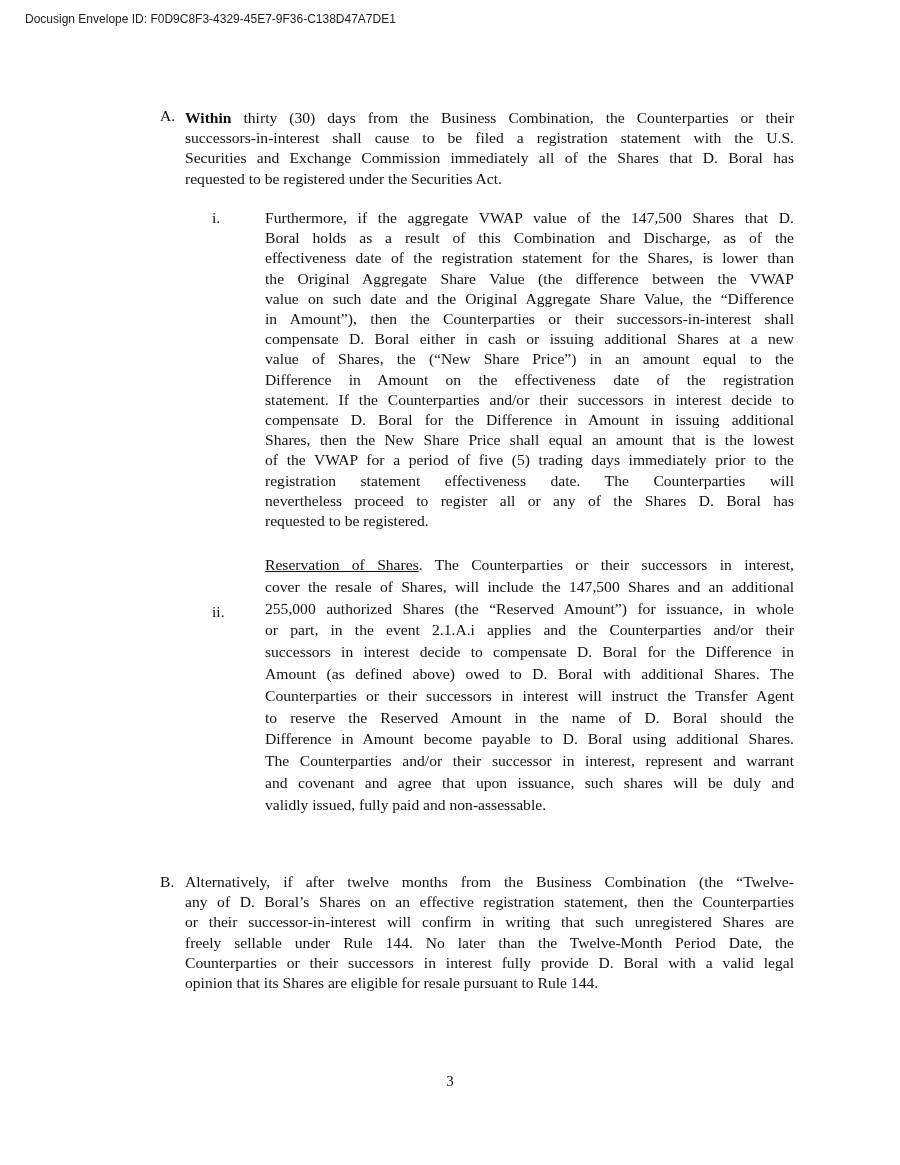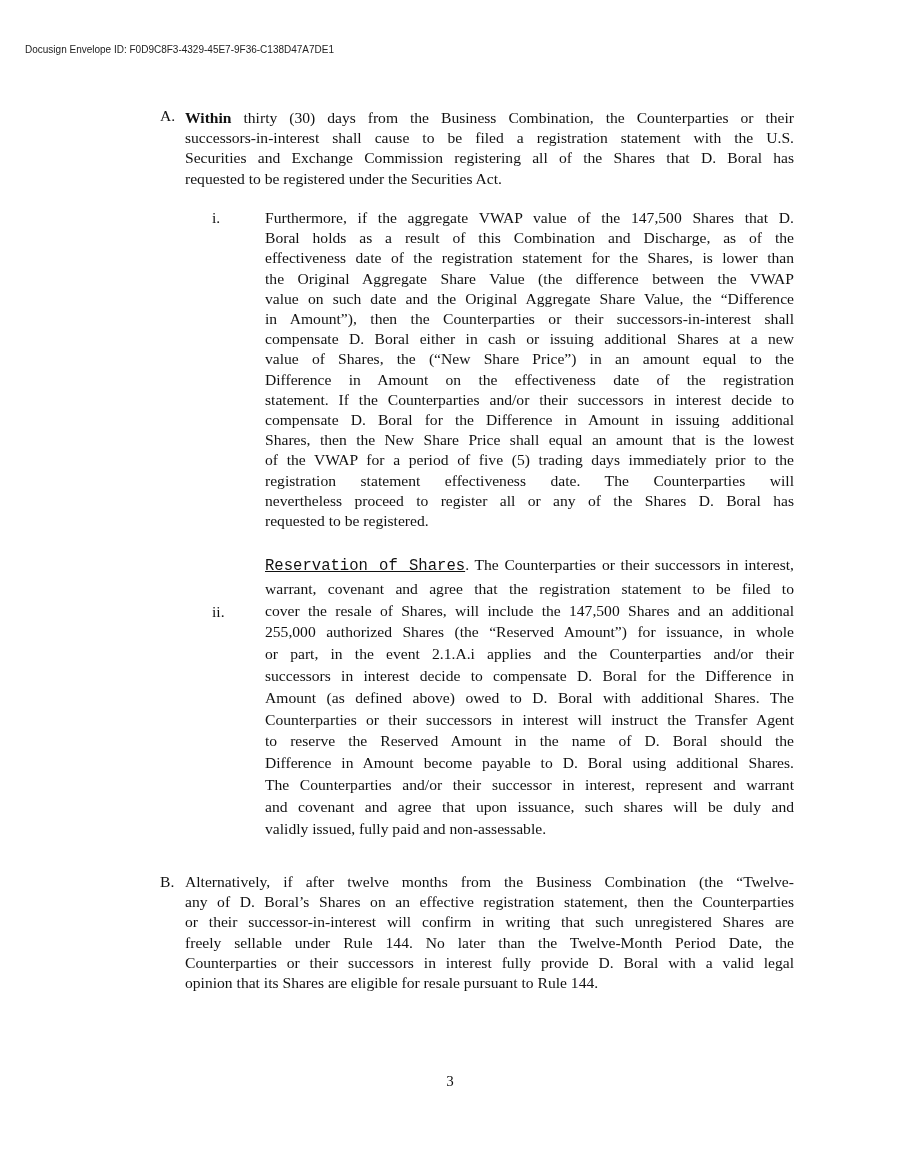--- a/index.html
+++ b/index.html
@@ -6,7 +6,7 @@
   body { width: 900px; height: 1165px; position: relative; overflow: hidden; color: #111; }
   .envelope {
     position: absolute; left: 25px; top: 12px;
-    font-family: "Liberation Sans", sans-serif; font-size: 10px; color: #222; margin-top: 32px;
+    font-family: "Liberation Sans", sans-serif; font-size: 12px; color: #222;
   }
   .doc { font-family: "Liberation Serif", serif; font-size: 15.6px; line-height: 20.2px; }
   .para { position: absolute; text-align: justify; }

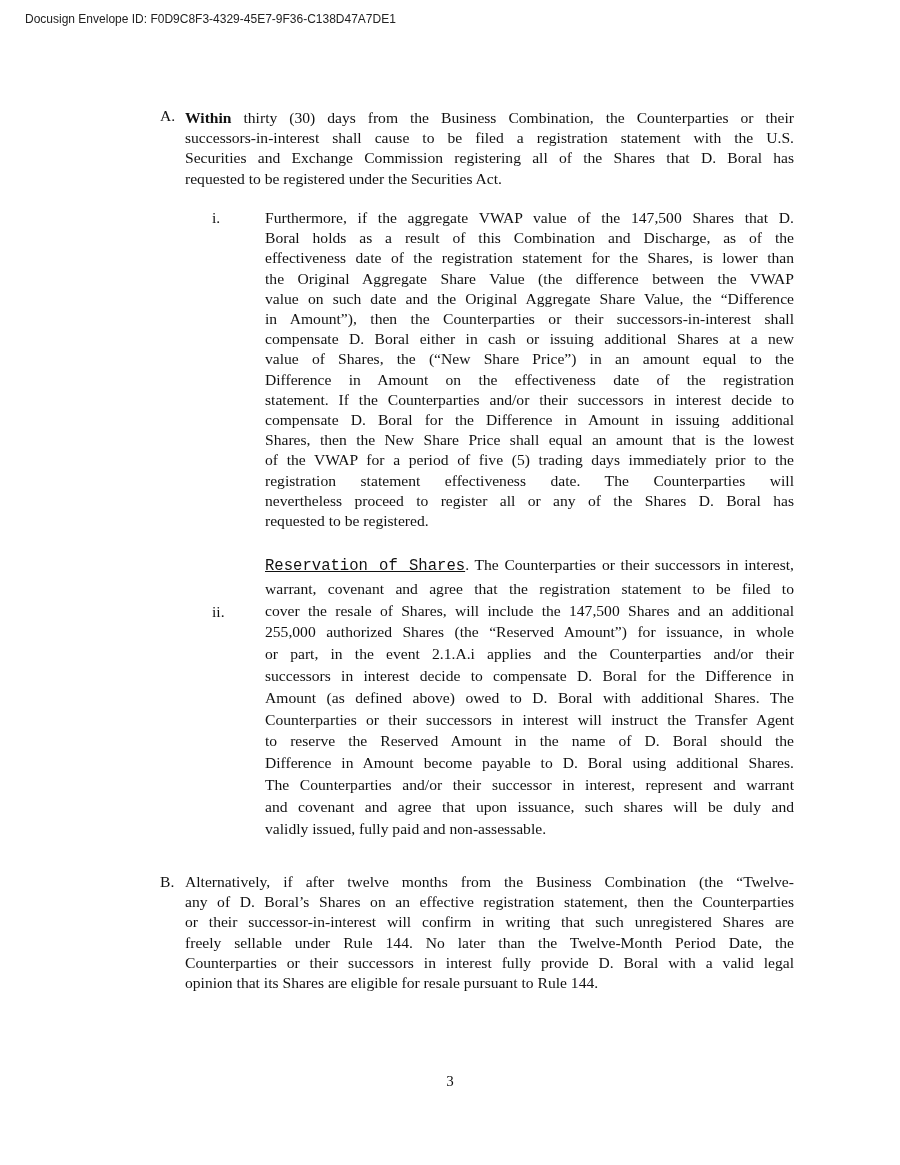--- a/index.html
+++ b/index.html
@@ -30,7 +30,7 @@
   <div class="para" style="left:185px; top:108px; width:609px;">
     <span class="lineblock"><b>Within</b><span> thirty (30) days from the Business Combination, the Counterparties or their</span></span>
     <span class="lineblock">successors-in-interest shall cause to be filed a registration statement with the U.S.</span>
-    <span class="lineblock">Securities and Exchange Commission registering all of the Shares that D. Boral has</span>
+    <span class="lineblock">Securities and Exchange Commission immediately all of the Shares that D. Boral has</span>
     <span class="lineblock end">requested to be registered under the Securities Act.</span>
   </div>
 

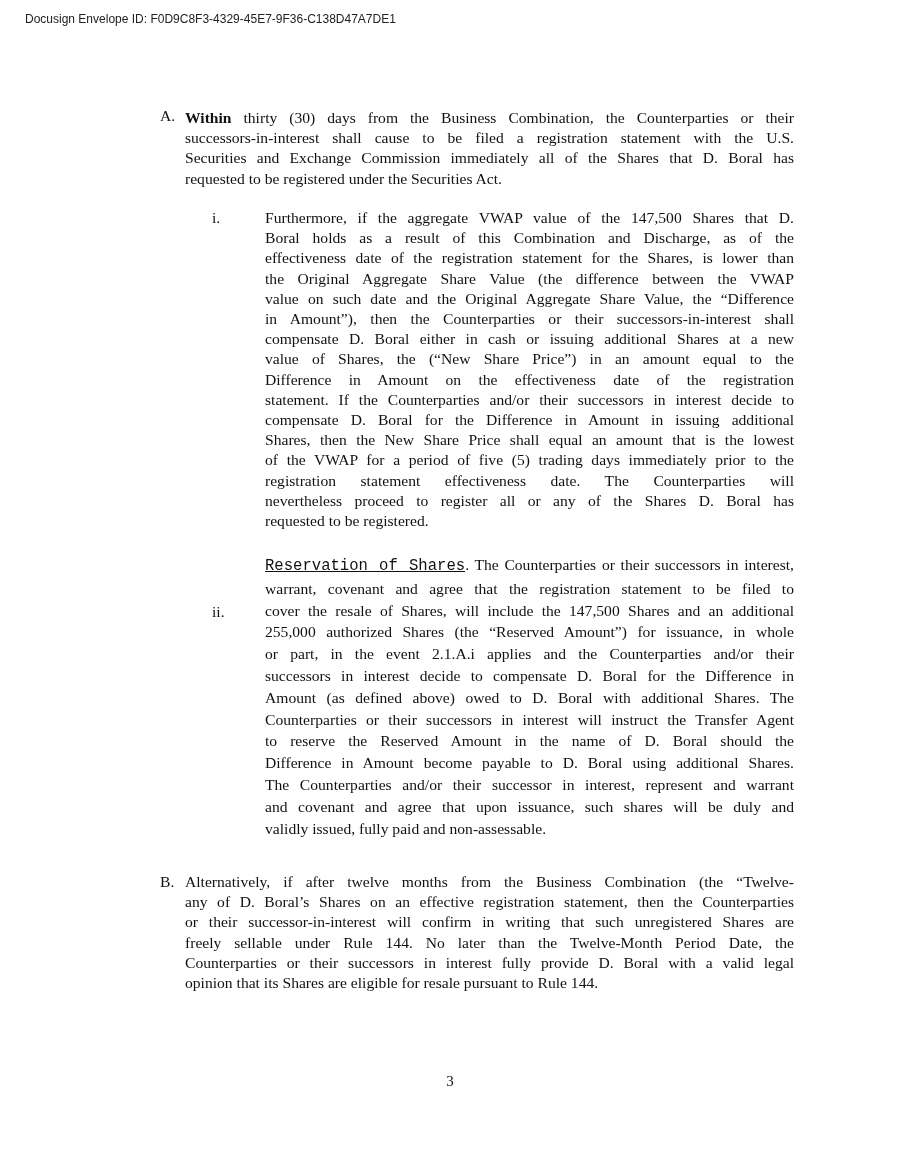--- a/index.html
+++ b/index.html
@@ -13,7 +13,7 @@
   .label { position: absolute; }
   .lineblock { display: block; text-align: justify; text-align-last: justify; }
   .lineblock.end { text-align-last: left; }
-  .u { text-decoration: underline; font-family: Liberation Mono, monospace; }
+  .u { text-decoration: underline; }
   .pagenum {
     position: absolute; left: 0; width: 900px; top: 1073px; text-align: center;
     font-family: "Liberation Serif", serif; font-size: 15px;

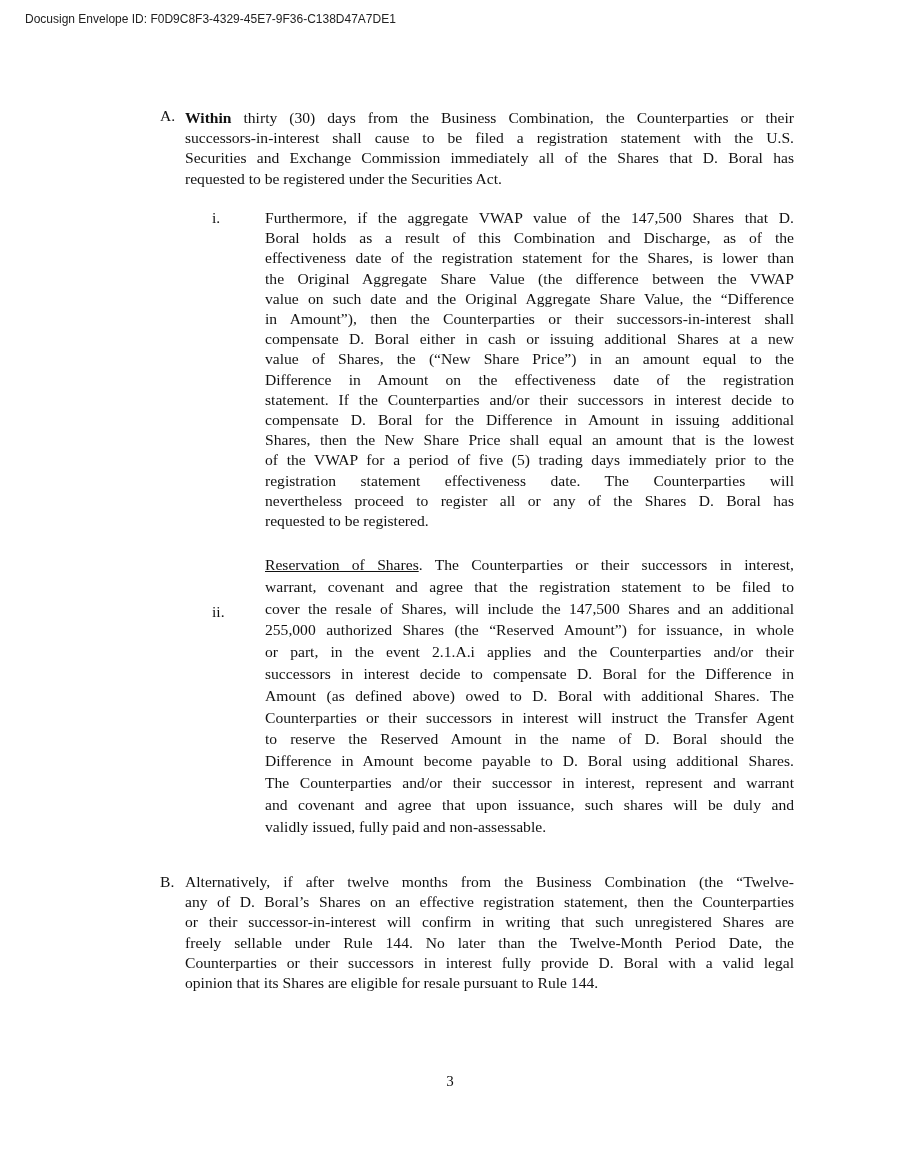--- a/index.html
+++ b/index.html
@@ -57,7 +57,6 @@
   <div class="label" style="left:212px; top:554px;margin-top:48px;">ii.</div>
   <div class="para" style="left:265px; top:554px; width:529px; line-height:21.8px;">
     <span class="lineblock"><span class="u">Reservation of Shares</span><span>. The Counterparties or their successors in interest,</span></span>
-    <span class="lineblock">warrant, covenant and agree that the registration statement to be filed to</span>
     <span class="lineblock">cover the resale of Shares, will include the 147,500 Shares and an additional</span>
     <span class="lineblock">255,000 authorized Shares (the “Reserved Amount”) for issuance, in whole</span>
     <span class="lineblock">or part, in the event 2.1.A.i applies and the Counterparties and/or their</span>

